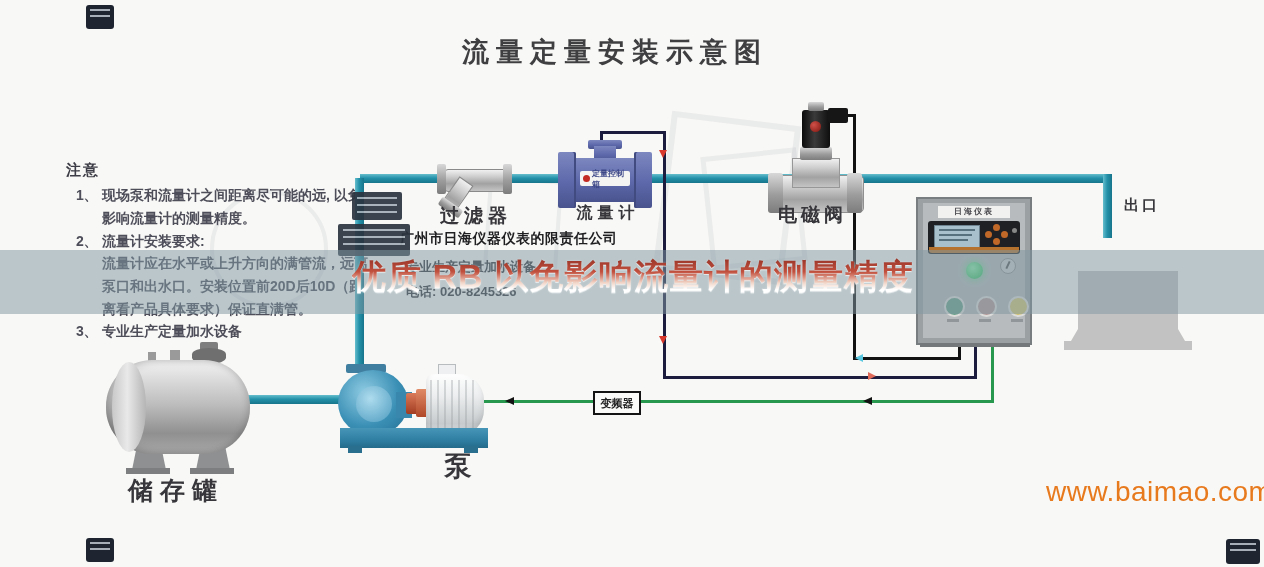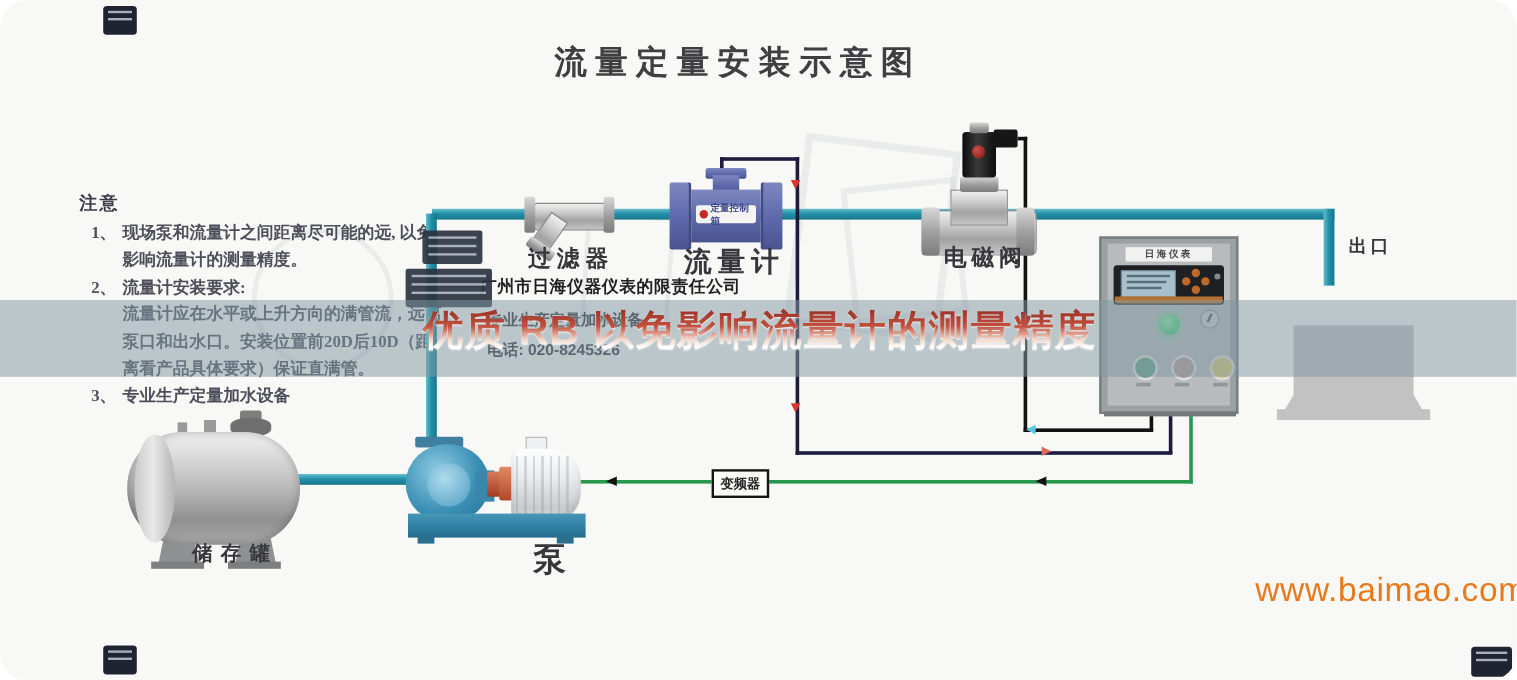--- a/index.html
+++ b/index.html
@@ -4,7 +4,7 @@
 <style>
   html,body{margin:0;padding:0;background:#ffffff;}
   .stage{position:relative;width:1264px;height:567px;background:#f8f8f6;overflow:hidden;
-         font-family:"Liberation Sans","DejaVu Sans",sans-serif;border-radius:23px;}
+         font-family:"Liberation Sans","DejaVu Sans",sans-serif;}
   .abs{position:absolute;}
   
   .pipe-h{background:linear-gradient(180deg,#66becd 0%,#2492aa 45%,#17758b 100%);}

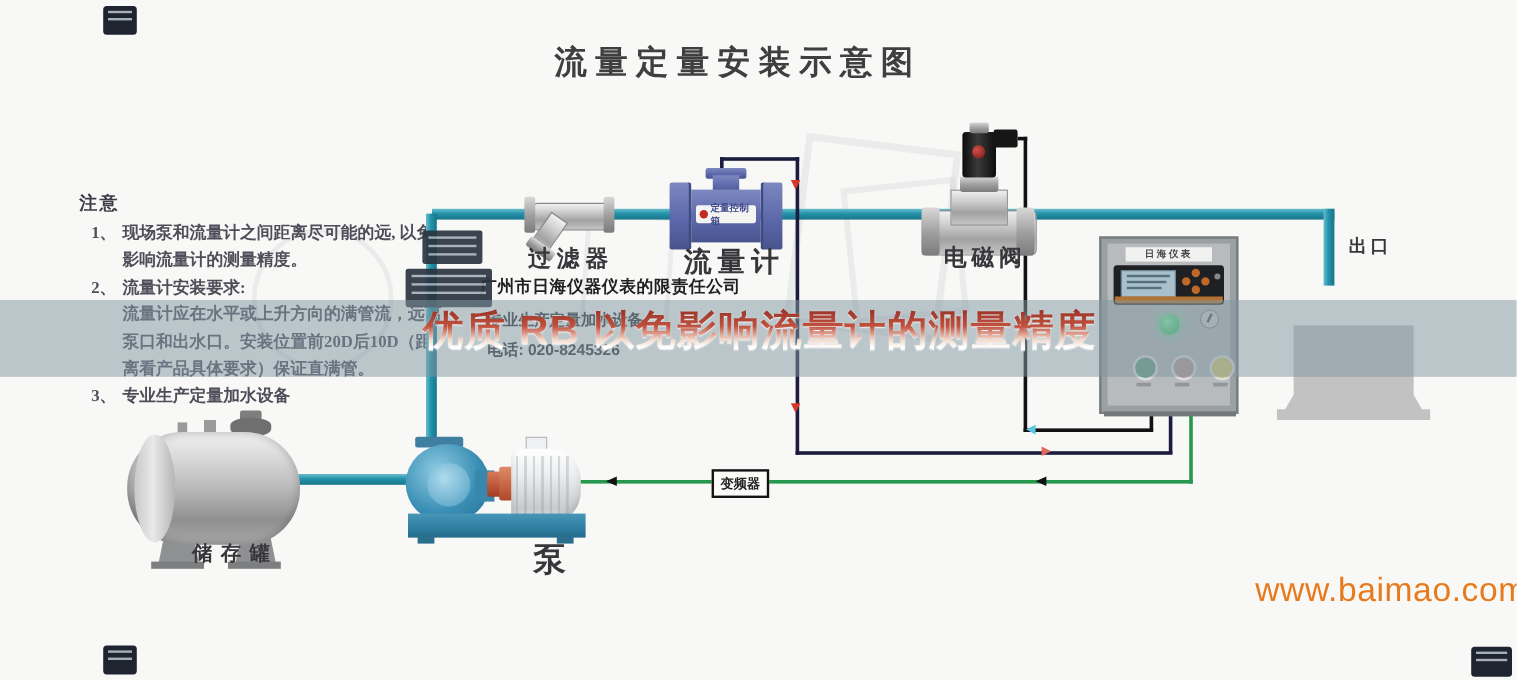--- a/index.html
+++ b/index.html
@@ -17,7 +17,7 @@
   
   .lbl{font-family:"DejaVu Serif","Liberation Serif",serif;color:#36363b;font-weight:700;}
   
-  .notes{width:302px;color:#4e4e5a;font-size:14px;line-height:1.62;font-weight:700;font-family:Liberation Serif, serif;}
+  .notes{width:302px;color:#4e4e5a;font-size:14px;line-height:1.62;font-weight:700;}
   .notes .head{font-size:15px;letter-spacing:2px;margin-bottom:2px;color:#3c3c46;}
   .note-item{display:flex;margin-left:10px;}
   .note-num{width:26px;flex:none;}

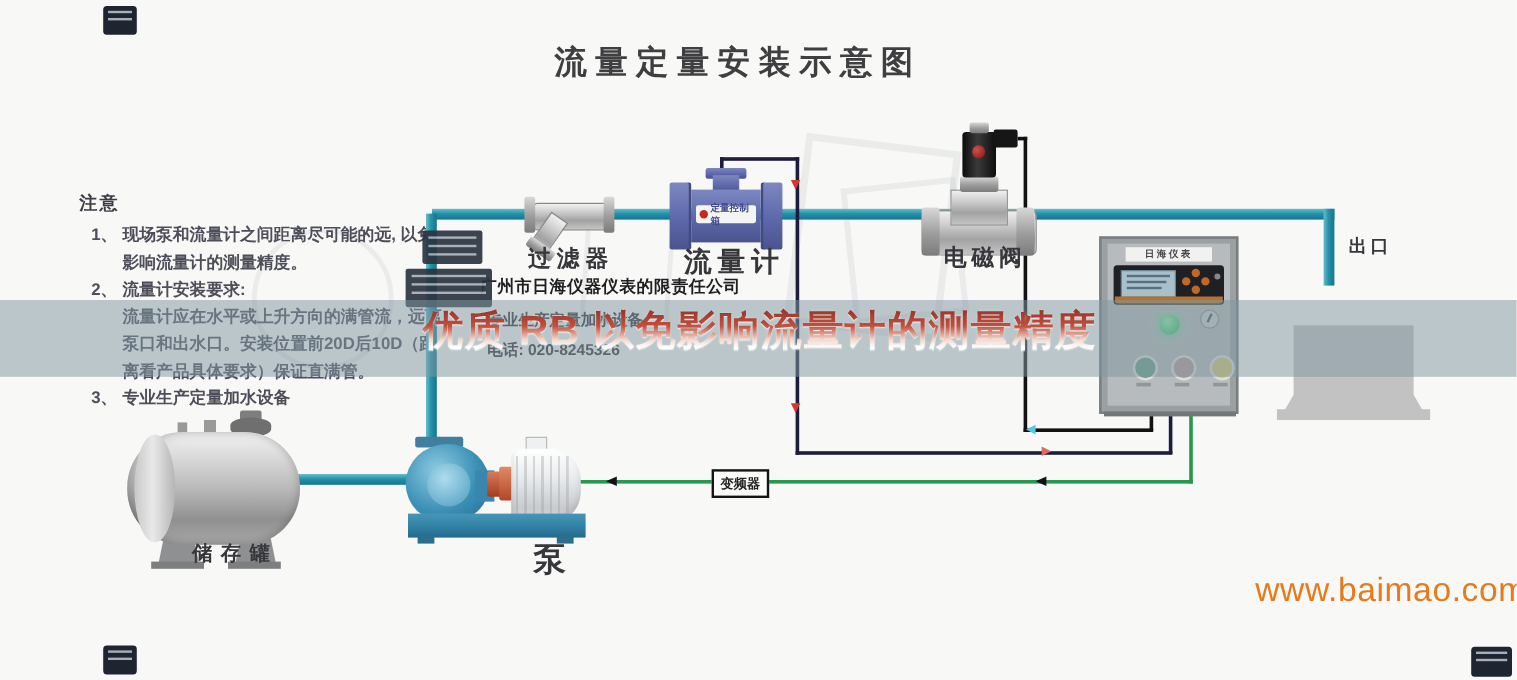--- a/index.html
+++ b/index.html
@@ -121,7 +121,7 @@
       <span style="font-size:8px;color:#3c4788;font-weight:700;margin-left:2px;letter-spacing:0;">定量控制箱</span>
     </div>
   </div>
-  <div class="abs lbl" style="left:562px;top:203px;width:92px;text-align:right;font-size:23px;letter-spacing:5px;">流量计</div>
+  <div class="abs lbl" style="left:562px;top:203px;width:92px;text-align:center;font-size:16px;letter-spacing:5px;">流量计</div>
 
   <div>
     <div class="abs metal" style="left:768px;top:175px;width:94px;height:36px;border-radius:5px;border:1px solid #909090;"></div>

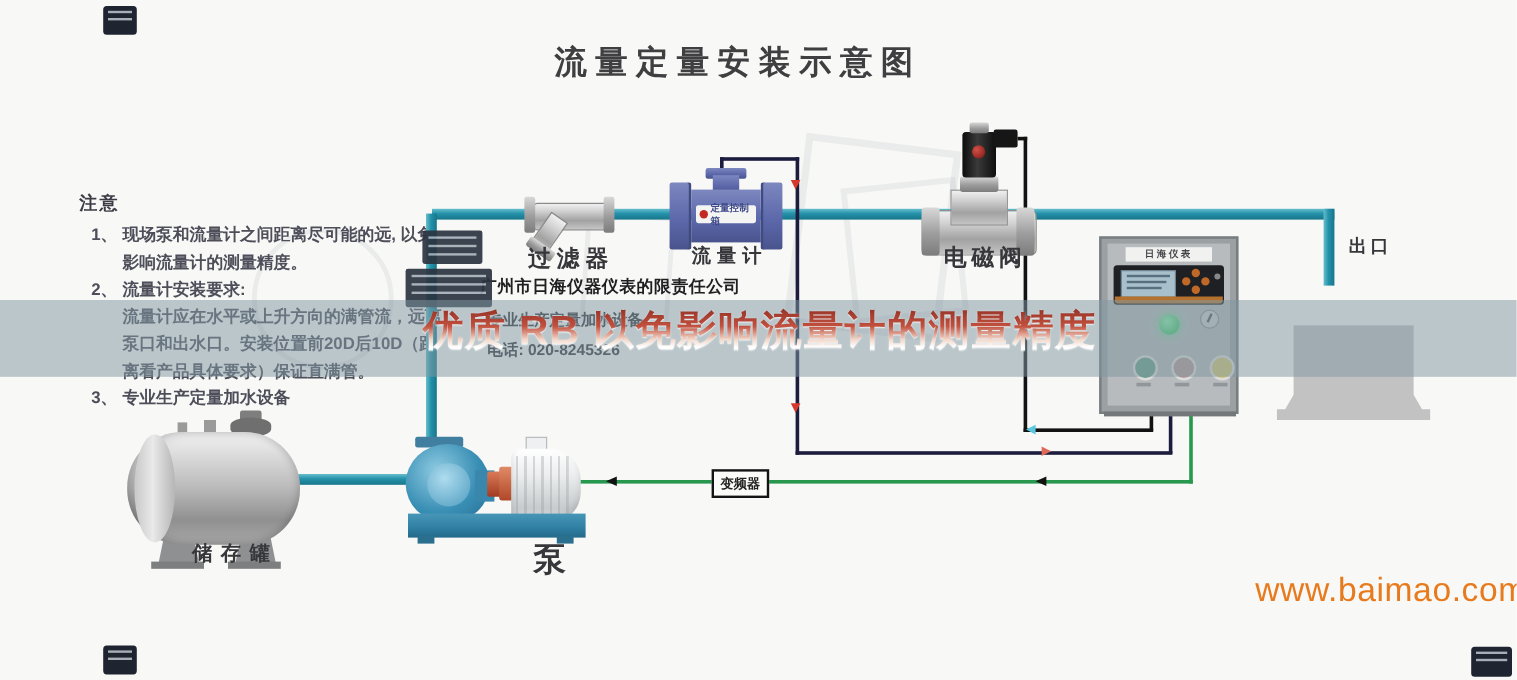--- a/index.html
+++ b/index.html
@@ -134,7 +134,7 @@
     <div class="abs metal-dark" style="left:808px;top:102px;width:16px;height:9px;border-radius:2px;"></div>
     <div class="abs" style="left:828px;top:108px;width:20px;height:15px;background:#161616;border-radius:2px;"></div>
   </div>
-  <div class="abs lbl" style="left:778px;top:202px;width:86px;text-align:center;font-size:19px;letter-spacing:4px;">电磁阀</div>
+  <div class="abs lbl" style="left:778px;top:202px;width:86px;text-align:left;font-size:19px;letter-spacing:4px;">电磁阀</div>
 
   <div class="abs lbl" style="left:1124px;top:196px;font-size:15px;letter-spacing:3px;">出口</div>
 

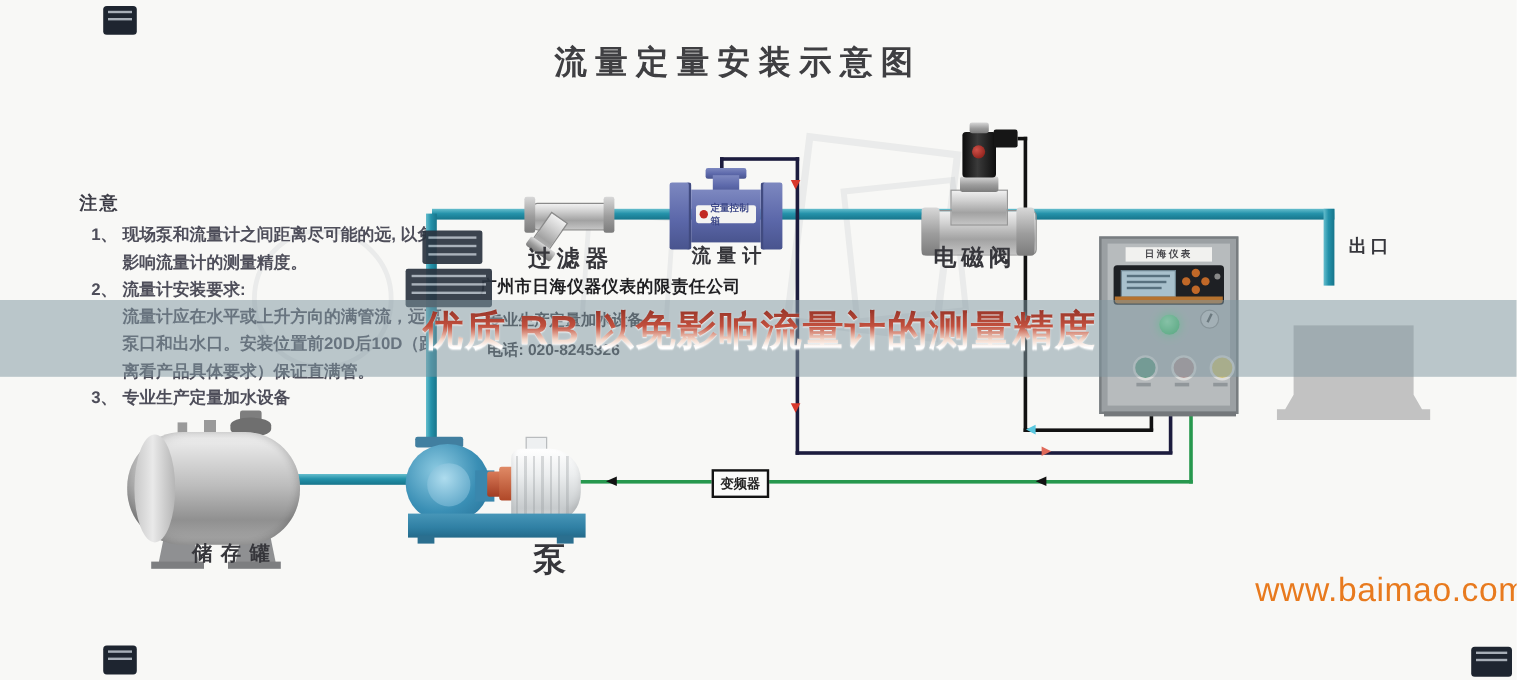--- a/index.html
+++ b/index.html
@@ -181,7 +181,7 @@
     <div class="abs" style="left:106px;top:360px;width:144px;height:94px;border-radius:46px;background:linear-gradient(180deg,#f3f3f3 0%,#dcdcdc 20%,#bcbcbc 48%,#909090 78%,#a9a9a9 100%);box-shadow:inset 6px 0 10px rgba(0,0,0,0.18), inset -3px 0 6px rgba(0,0,0,0.12);"></div>
     <div class="abs" style="left:112px;top:362px;width:34px;height:90px;border-radius:50%;background:linear-gradient(90deg,#c8c8c8,#e9e9e9 45%,#b5b5b5);"></div>
   </div>
-  <div class="abs lbl" style="left:128px;top:450px;width:136px;text-align:center;font-size:17px;letter-spacing:7px;">储存罐</div>
+  <div class="abs lbl" style="left:128px;top:474px;width:136px;font-size:25px;letter-spacing:7px;">储存罐</div>
 
   <div>
     <div class="abs" style="left:346px;top:364px;width:40px;height:9px;background:#417fa0;border-radius:2px;"></div>

